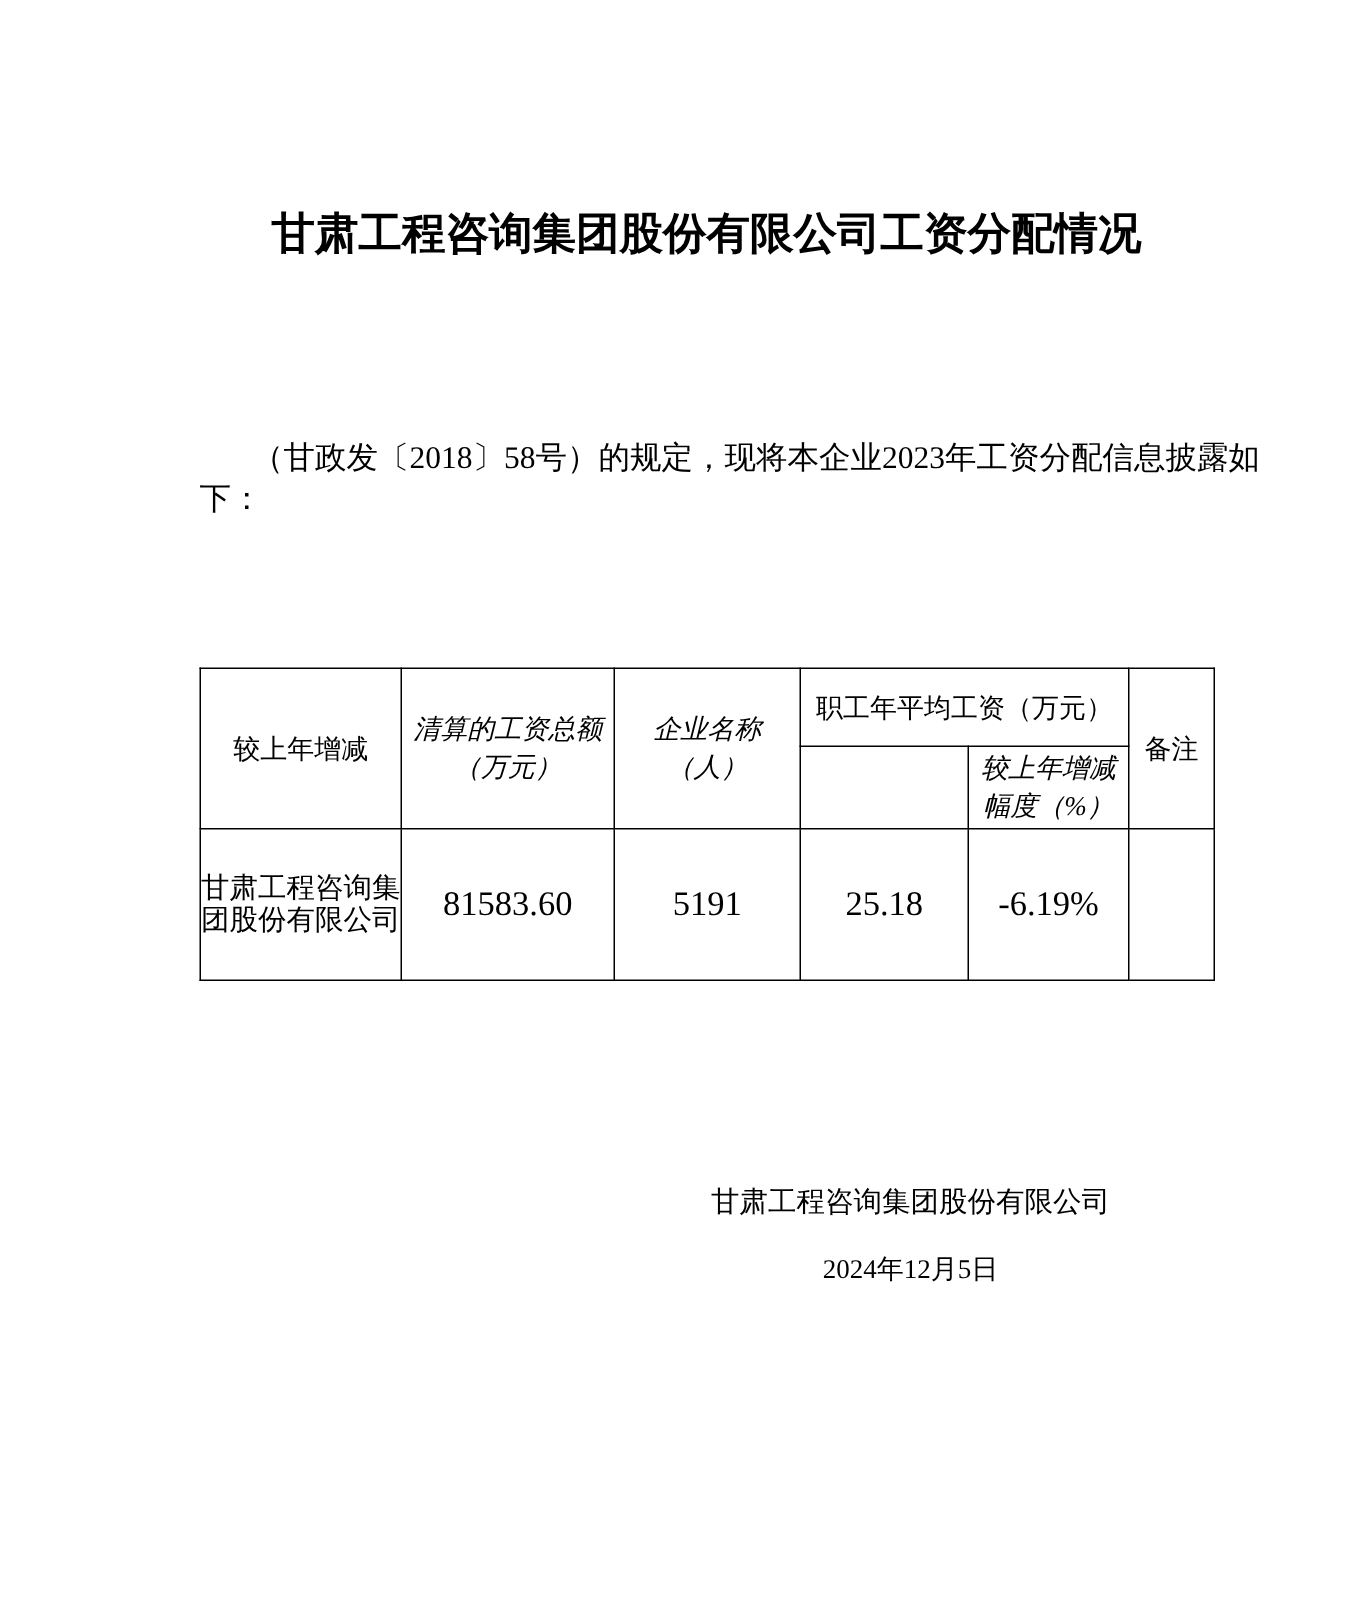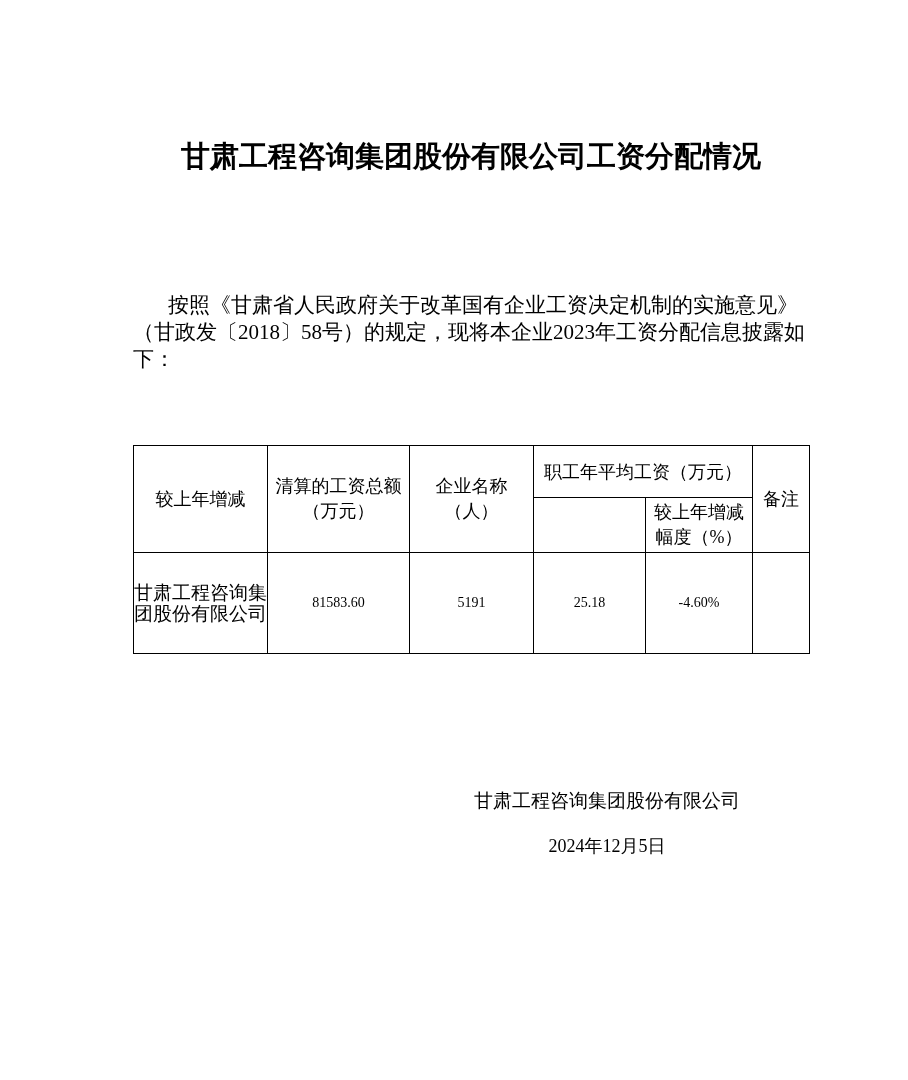--- a/index.html
+++ b/index.html
@@ -90,7 +90,6 @@
   <div class="doc-title">甘肃工程咨询集团股份有限公司工资分配情况</div>
 
   <div class="intro">
-    <div class="intro-line">按照《甘肃省人民政府关于改革国有企业工资决定机制的实施意见》</div>
     <div class="intro-line">（甘政发〔2018〕58号）的规定，现将本企业2023年工资分配信息披露如</div>
     <div class="intro-line">下：</div>
   </div>

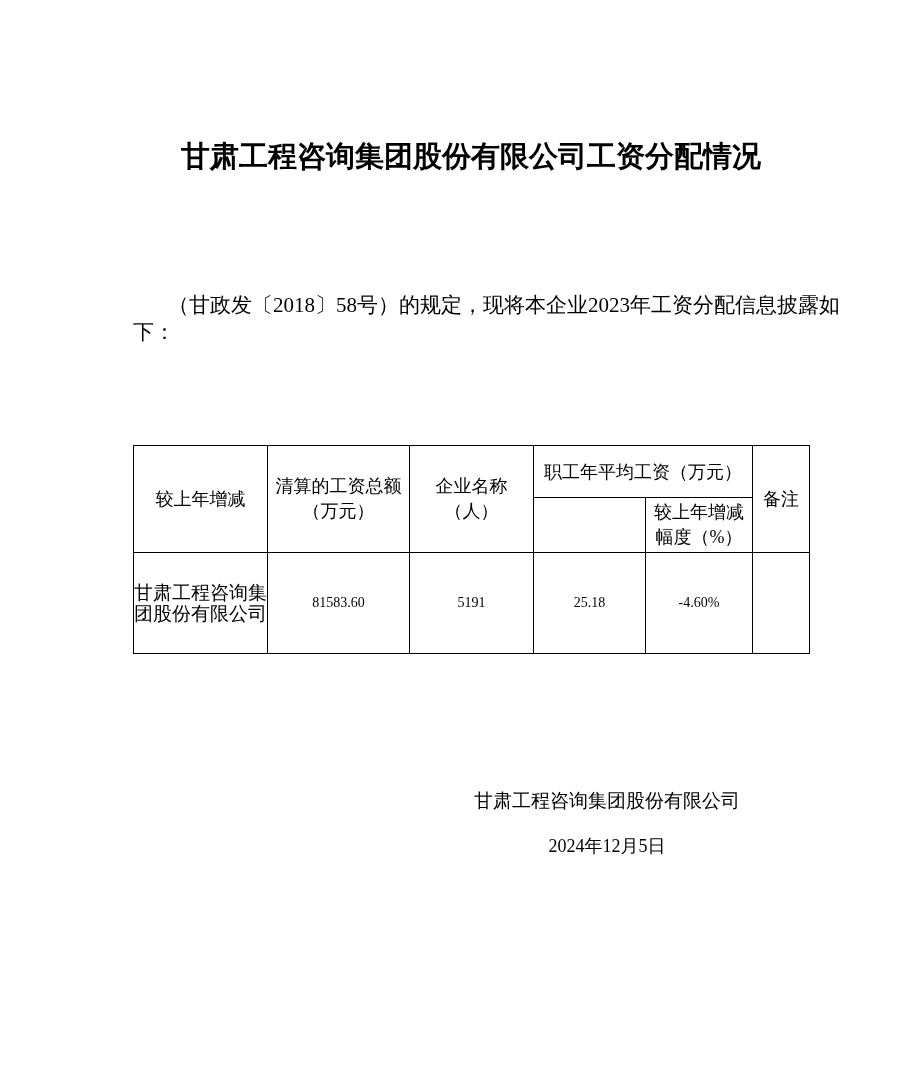--- a/index.html
+++ b/index.html
@@ -53,7 +53,7 @@
   tr.hdr-row-1 { height: 52px; }
   tr.hdr-row-2 { height: 55px; }
   tr.data-row  { height: 101px; }
-  .hdr-line { display: block; line-height: 25px; }
+  .hdr-line { display: block; line-height: 25px; font-style: italic; }
   th.avg-wage-header { border-bottom-style: none; }
   td.avg-wage-spacer { border-top-style: none; }
   td.cell-company {

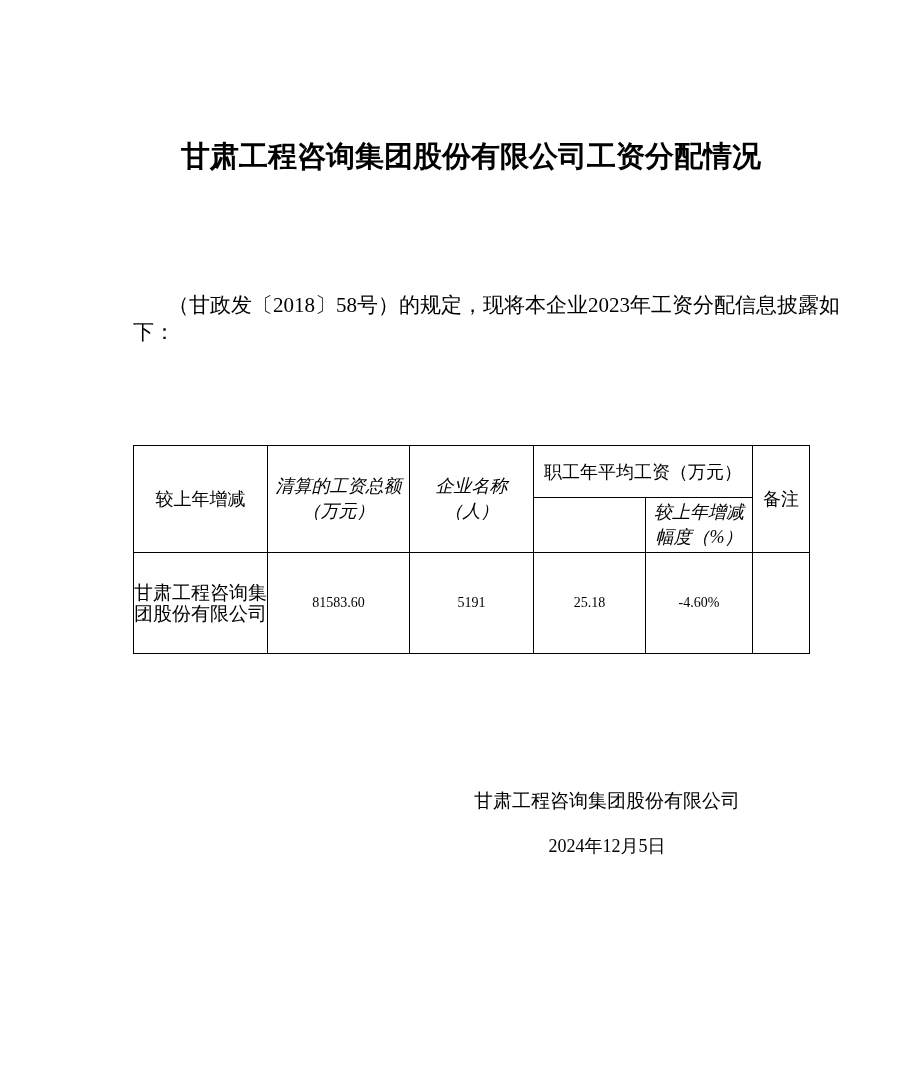--- a/index.html
+++ b/index.html
@@ -64,7 +64,7 @@
   }
   td.cell-num {
     text-align: right;
-    font-size: 14px;
+    font-size: 23px;
     padding-right: 8px;
   }
   .footer-sign {

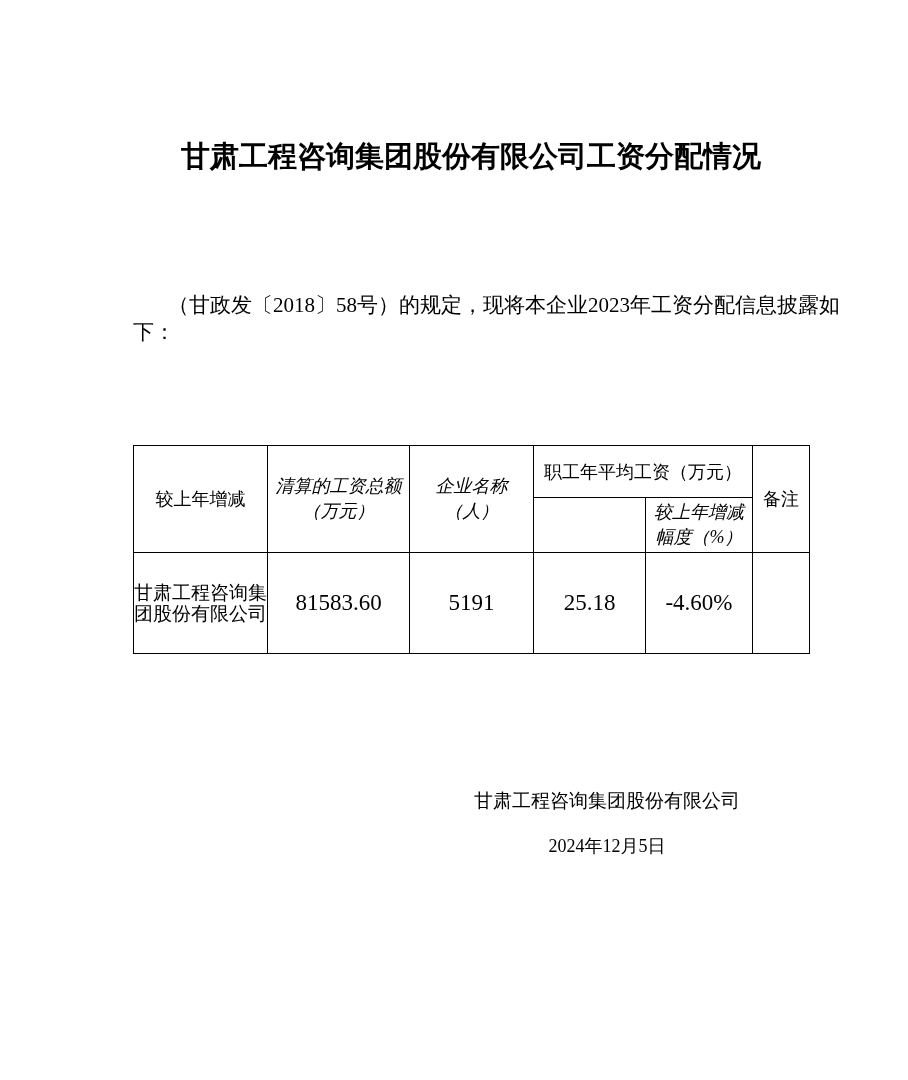--- a/index.html
+++ b/index.html
@@ -129,7 +129,7 @@
         <td class="cell-num">81583.60</td>
         <td class="cell-num">5191</td>
         <td class="cell-num">25.18</td>
-        <td class="cell-num">-4.60%</td>
+        <td class="cell-num">-6.19%</td>
         <td></td>
       </tr>
     </tbody>

